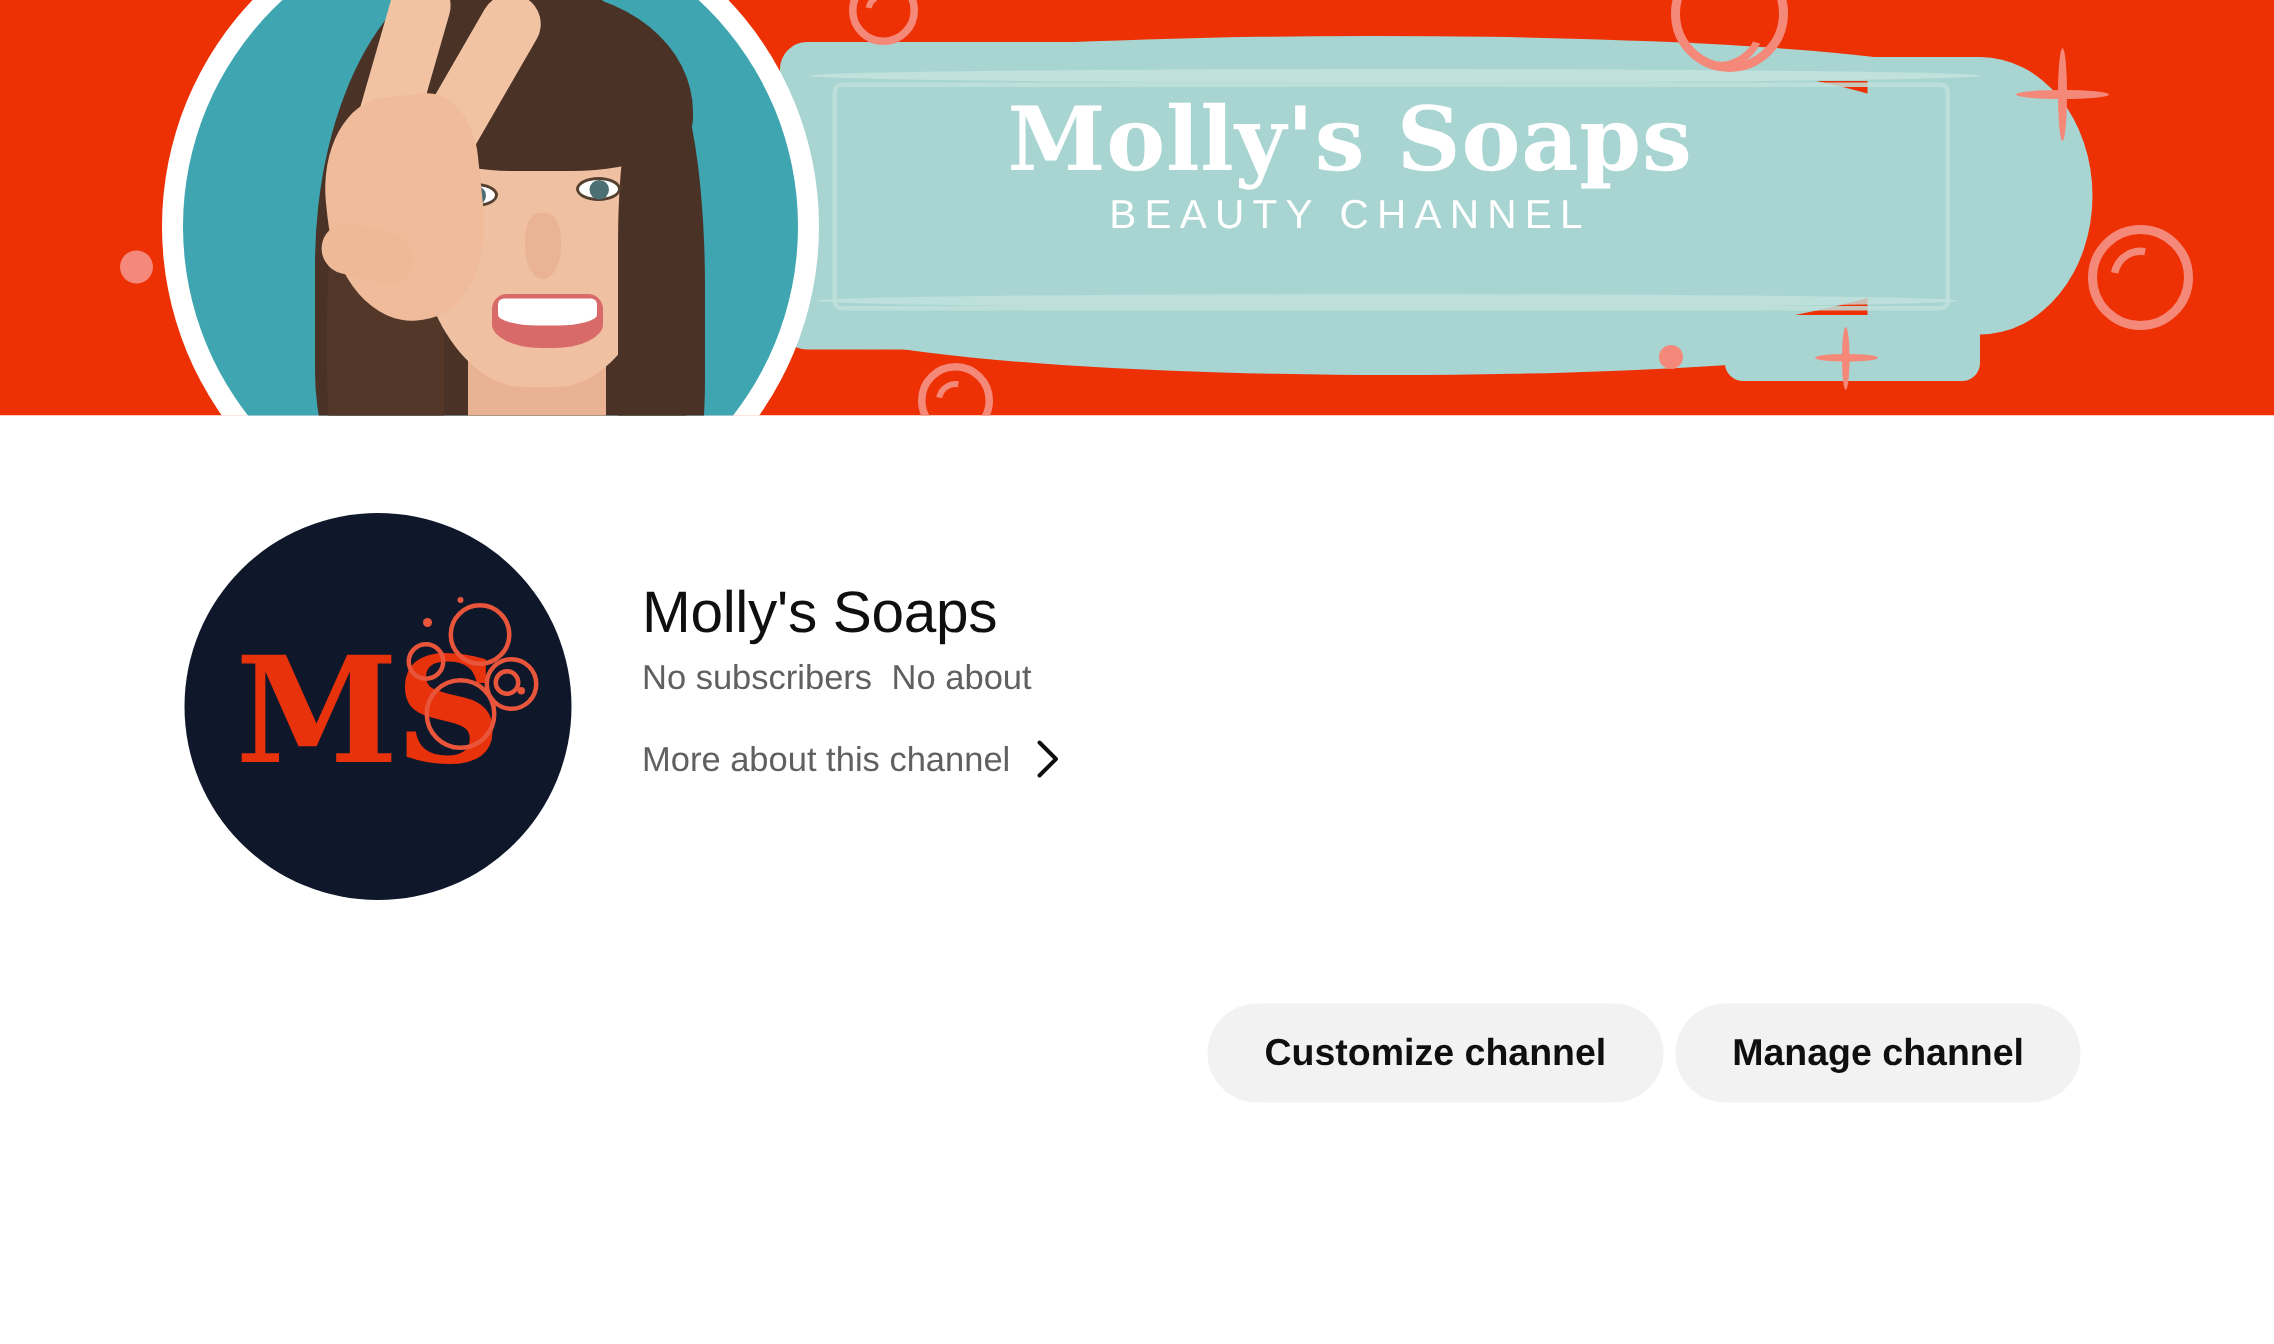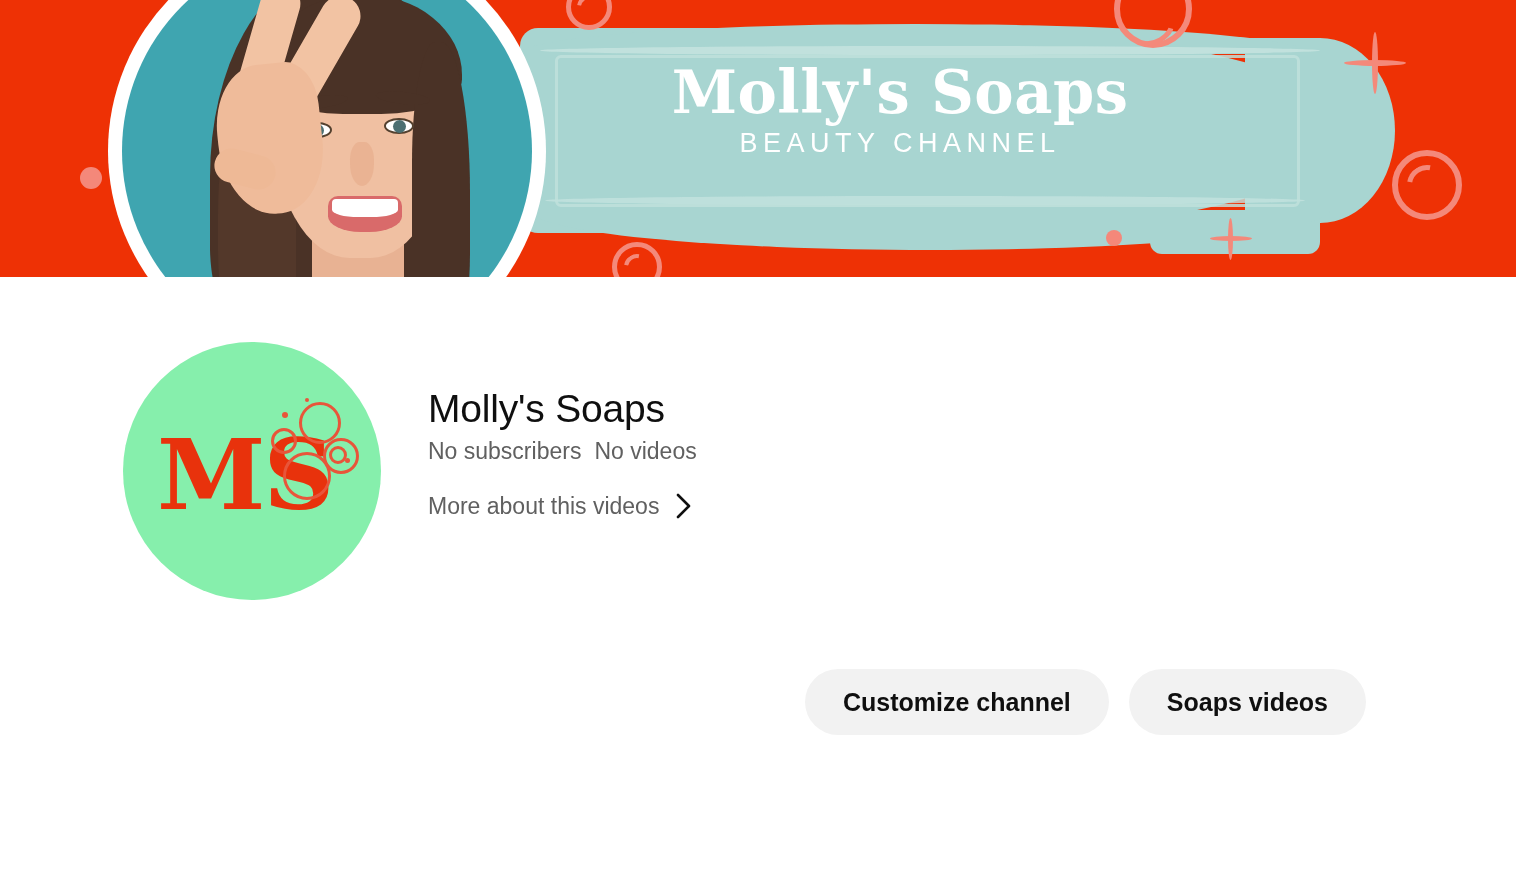--- a/index.html
+++ b/index.html
@@ -343,7 +343,7 @@
     width: 258px;
     height: 258px;
     border-radius: 50%;
-    background: #86efac;
+    background: #0f172a;
     overflow: hidden;
   }
   .ms-letters {

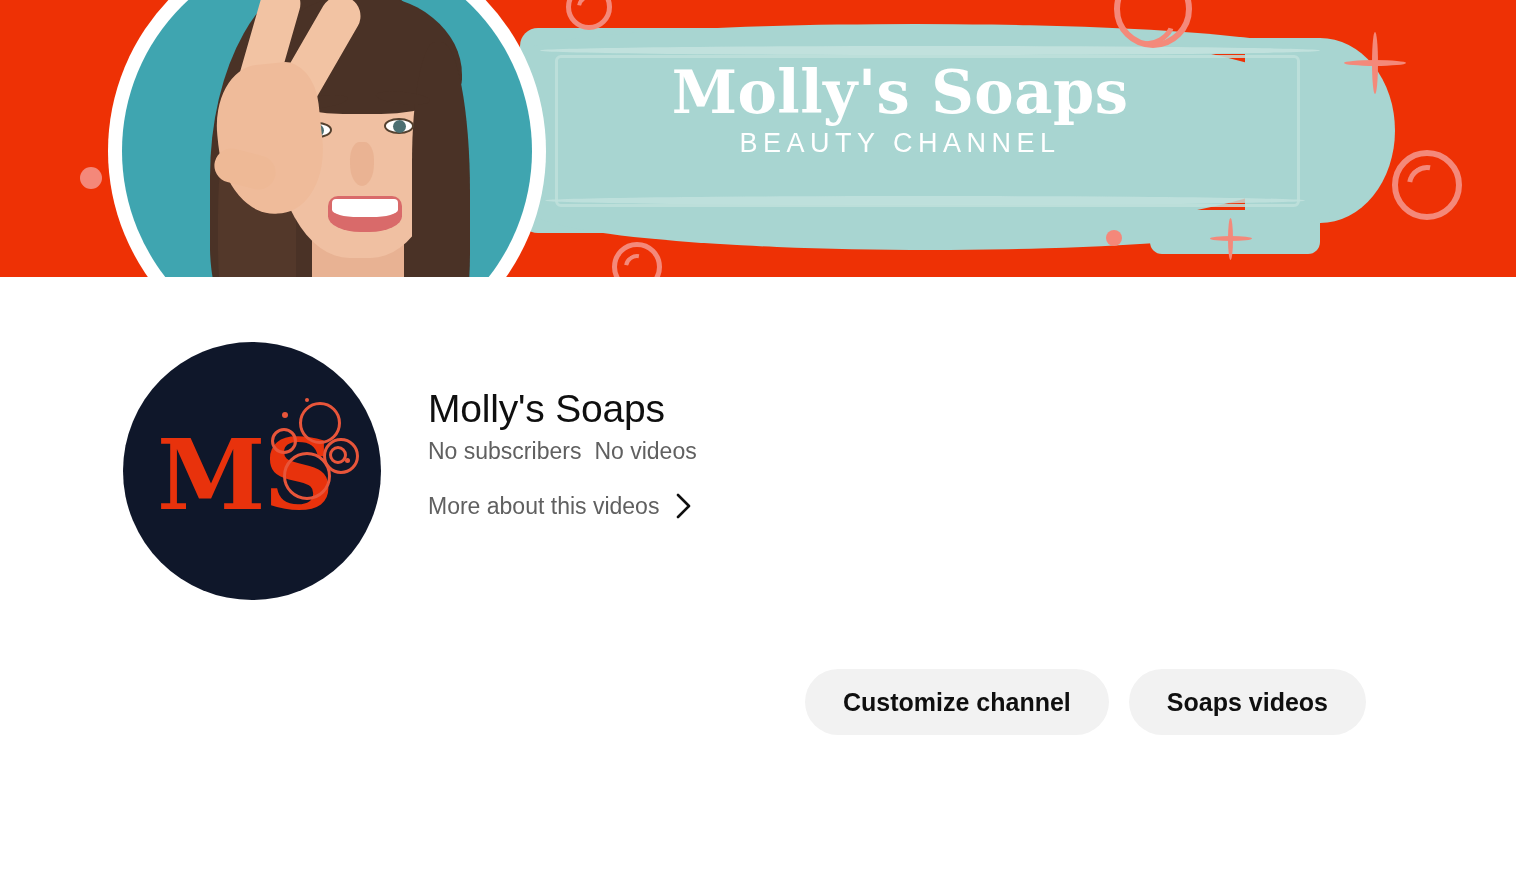--- a/index.html
+++ b/index.html
@@ -519,7 +519,7 @@
   <div id="channel-meta">
     <div class="channel-name">Molly's Soaps</div>
     <div class="channel-stats">
-      <span>No subscribers</span><span class="sep"></span><span>No videos</span>
+      <span>No subscribers</span><span class="sep"></span><span>No about</span>
     </div>
     <div class="more-about">
       <span>More about this videos</span>

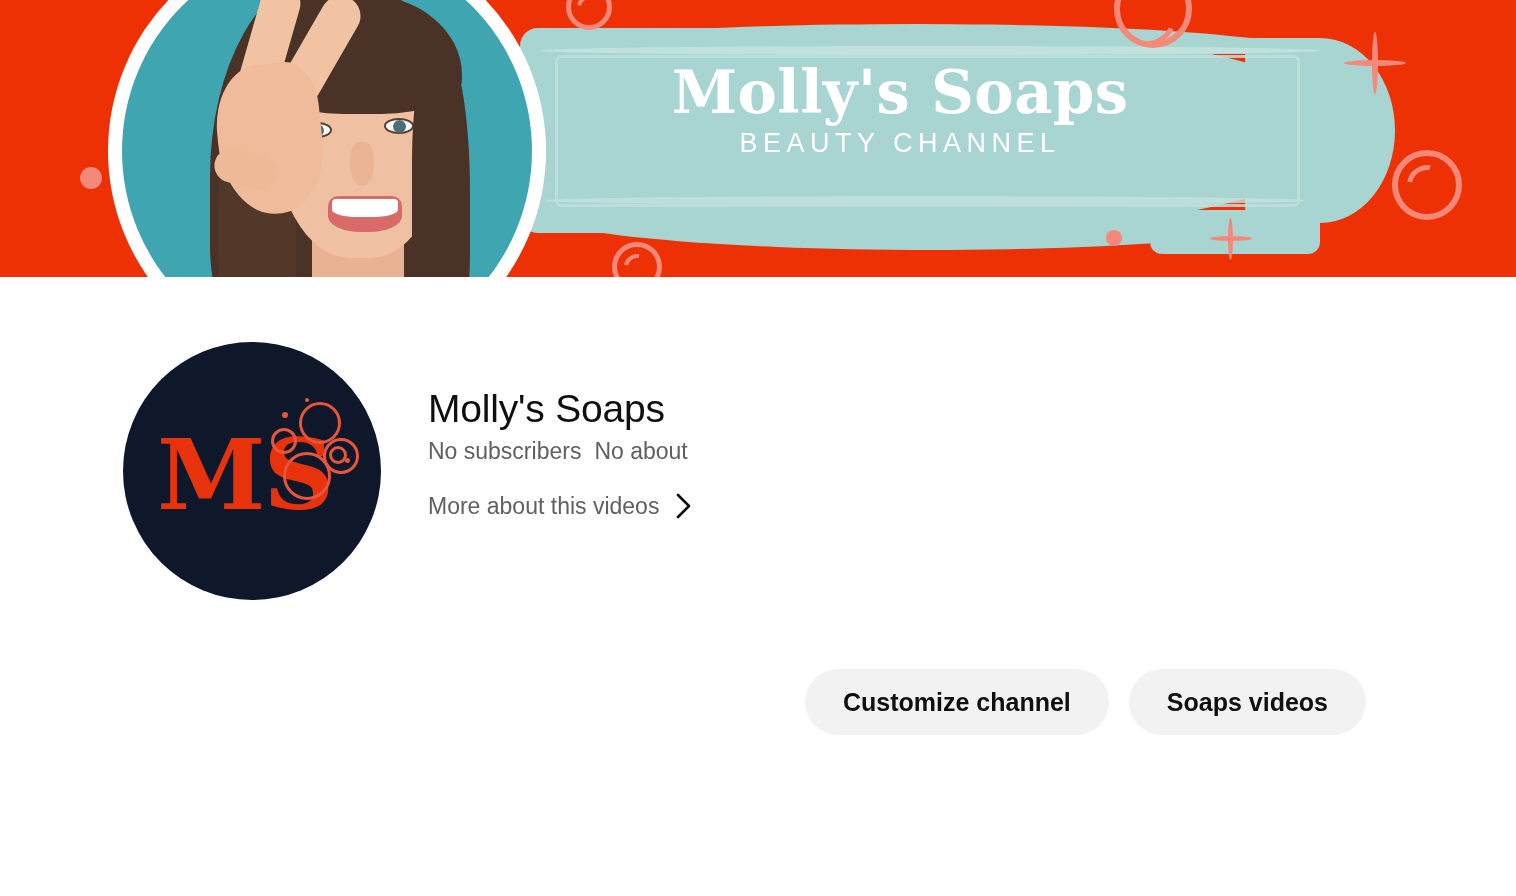--- a/index.html
+++ b/index.html
@@ -522,7 +522,7 @@
       <span>No subscribers</span><span class="sep"></span><span>No about</span>
     </div>
     <div class="more-about">
-      <span>More about this videos</span>
+      <span>More about this channel</span>
       <span>
         <svg width="22" height="30" viewBox="0 0 22 30" fill="none" aria-hidden="true">
           <path d="M5 4 L16 15 L5 26" stroke="#0f0f0f" stroke-width="2.6" stroke-linecap="round" stroke-linejoin="round"></path>

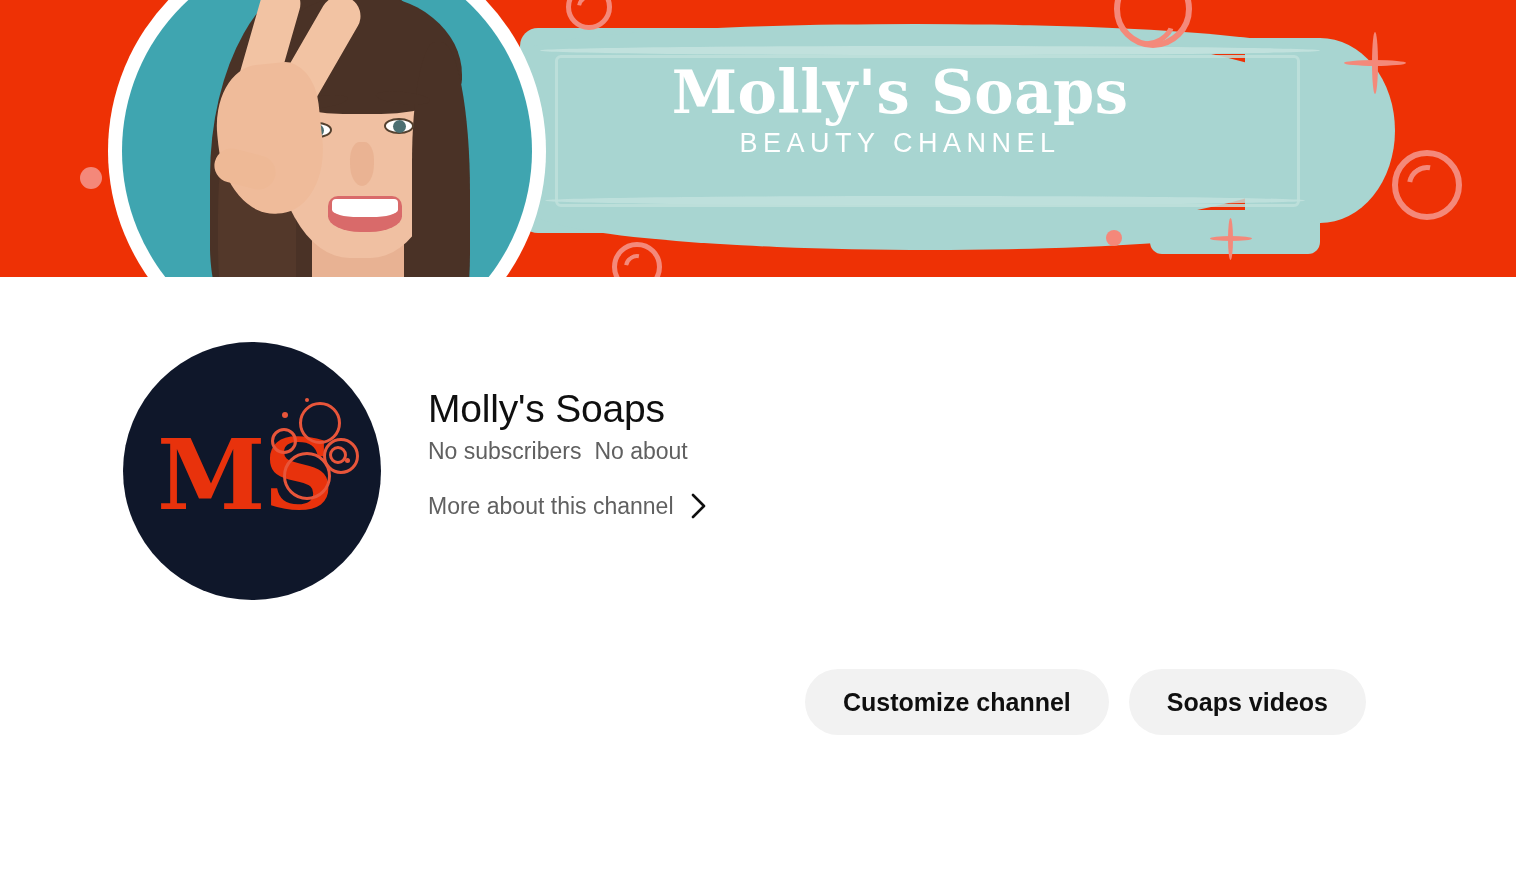--- a/index.html
+++ b/index.html
@@ -421,7 +421,7 @@
     left: 805px;
     top: 392px;
     display: flex;
-    gap: 20px;
+    gap: 8px;
   }
   .pill-btn {
     height: 66px;

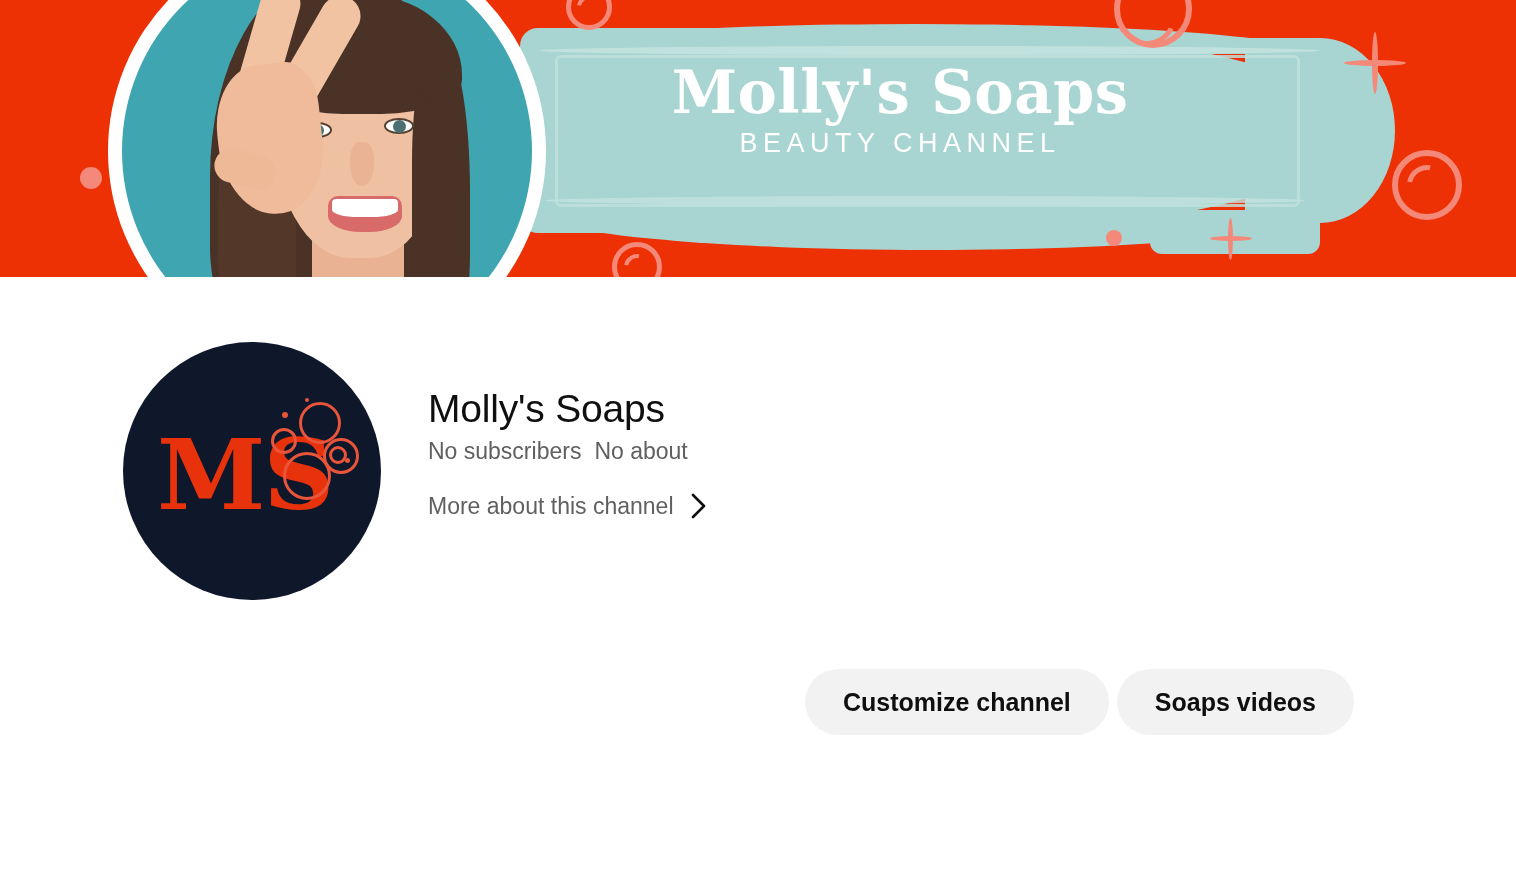--- a/index.html
+++ b/index.html
@@ -533,7 +533,7 @@
 
   <div id="channel-actions">
     <button class="pill-btn">Customize channel</button>
-    <button class="pill-btn">Soaps videos</button>
+    <button class="pill-btn">Manage channel</button>
   </div>
 
 </div>

